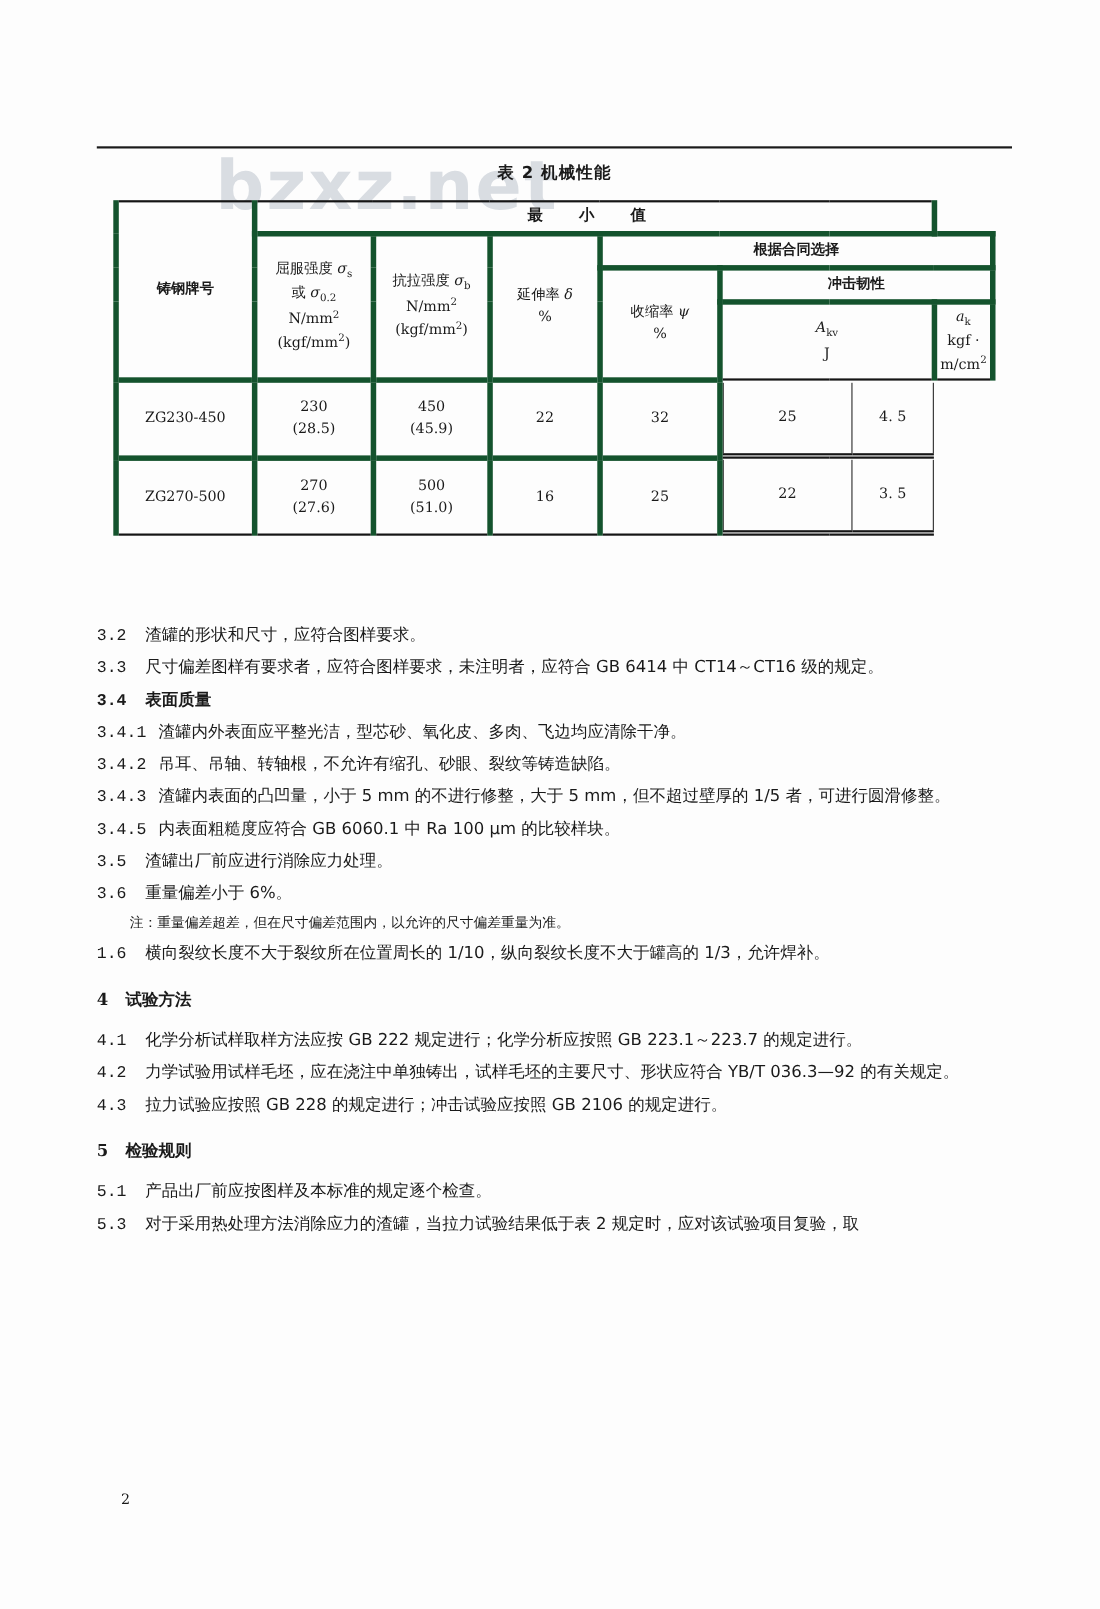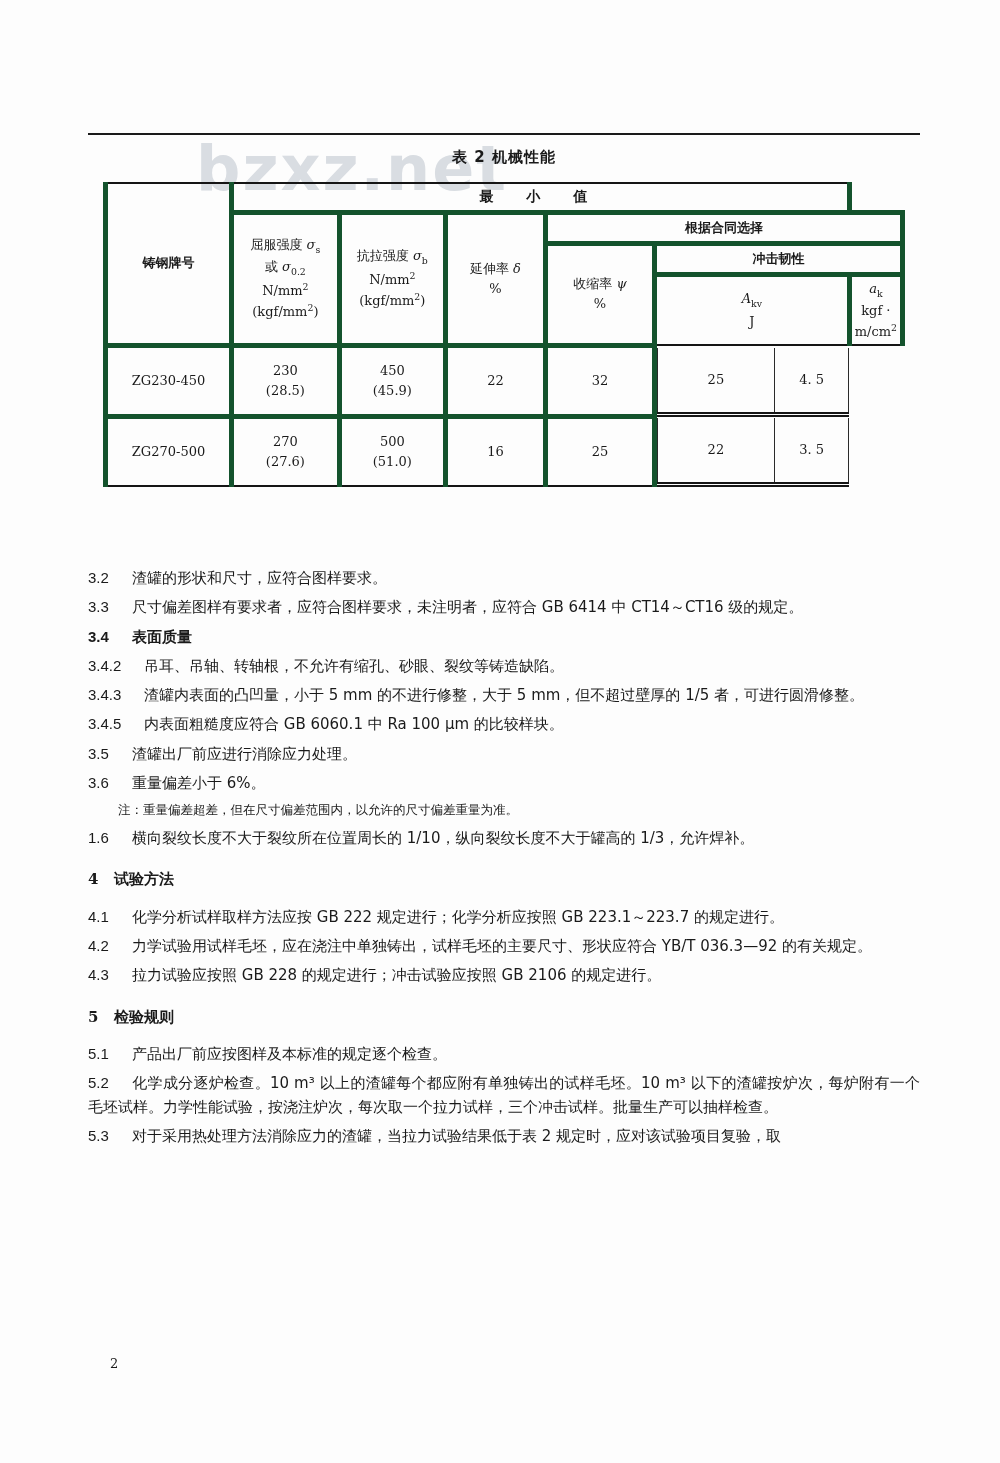--- a/index.html
+++ b/index.html
@@ -141,7 +141,7 @@
   .clause .num {
     display: inline-block;
     min-width: 44px;
-    font-family: Liberation Sans, sans-serif;
+    font-family: Liberation Mono, monospace;
   }
   .clause .num.wide { min-width: 56px; }
   .clause .txt { }

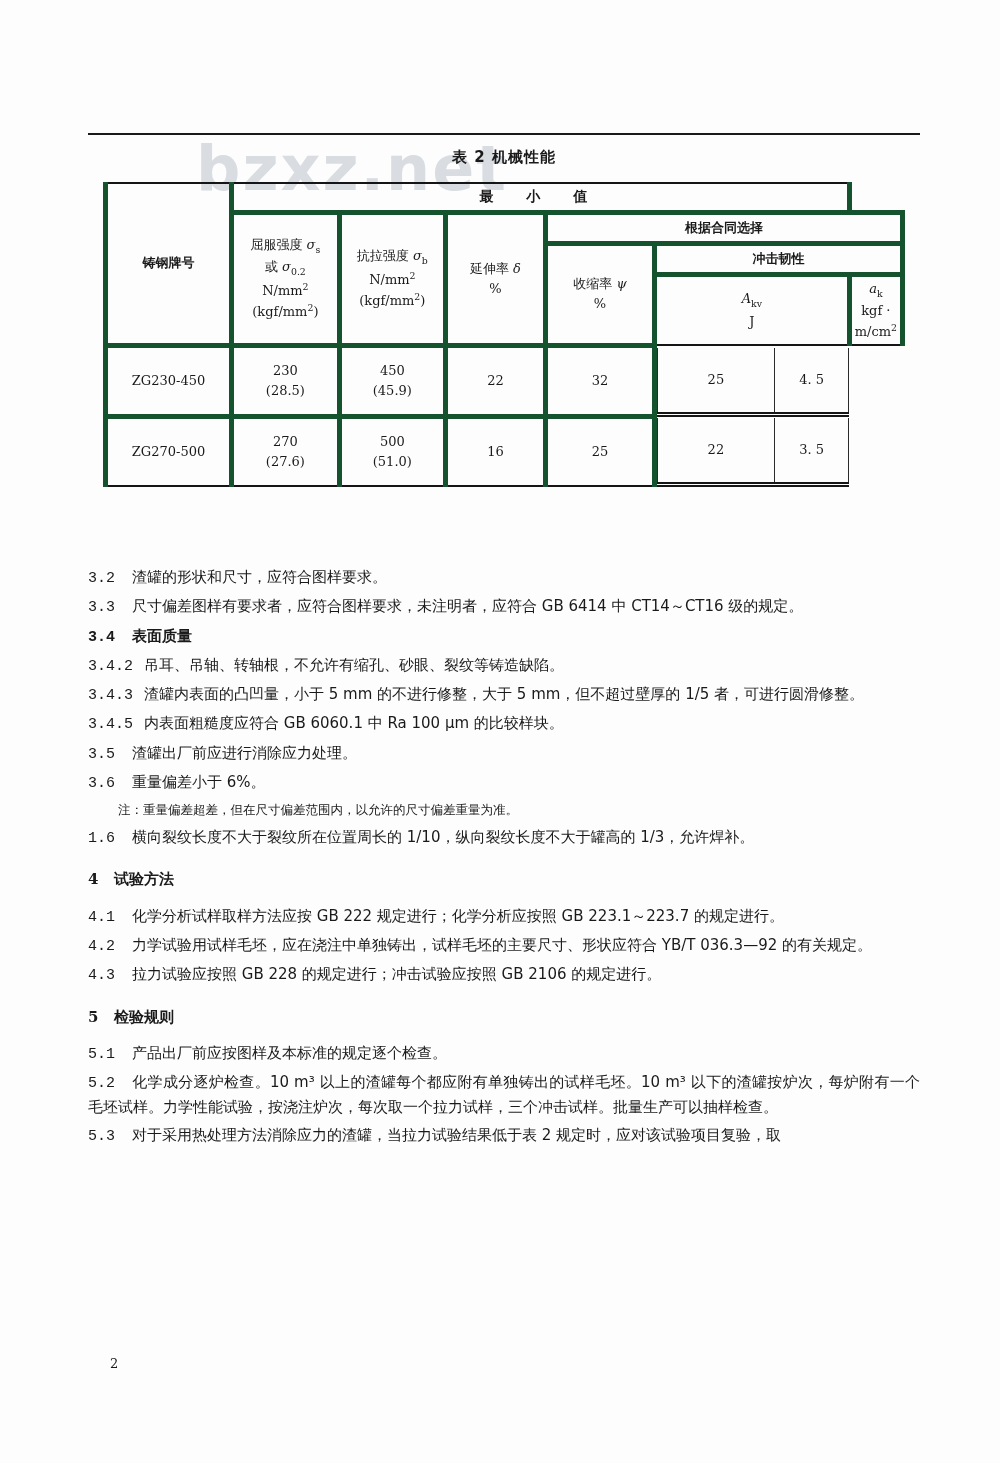--- a/index.html
+++ b/index.html
@@ -307,6 +307,9 @@
       <span class="num">3.4</span><span class="txt">表面质量</span>
     </div>
 
+    <div class="clause">
+      <span class="num wide">3.4.1</span><span class="txt">渣罐内外表面应平整光洁，型芯砂、氧化皮、多肉、飞边均应清除干净。</span>
+    </div>
 
     <div class="clause">
       <span class="num wide">3.4.2</span><span class="txt">吊耳、吊轴、转轴根，不允许有缩孔、砂眼、裂纹等铸造缺陷。</span>

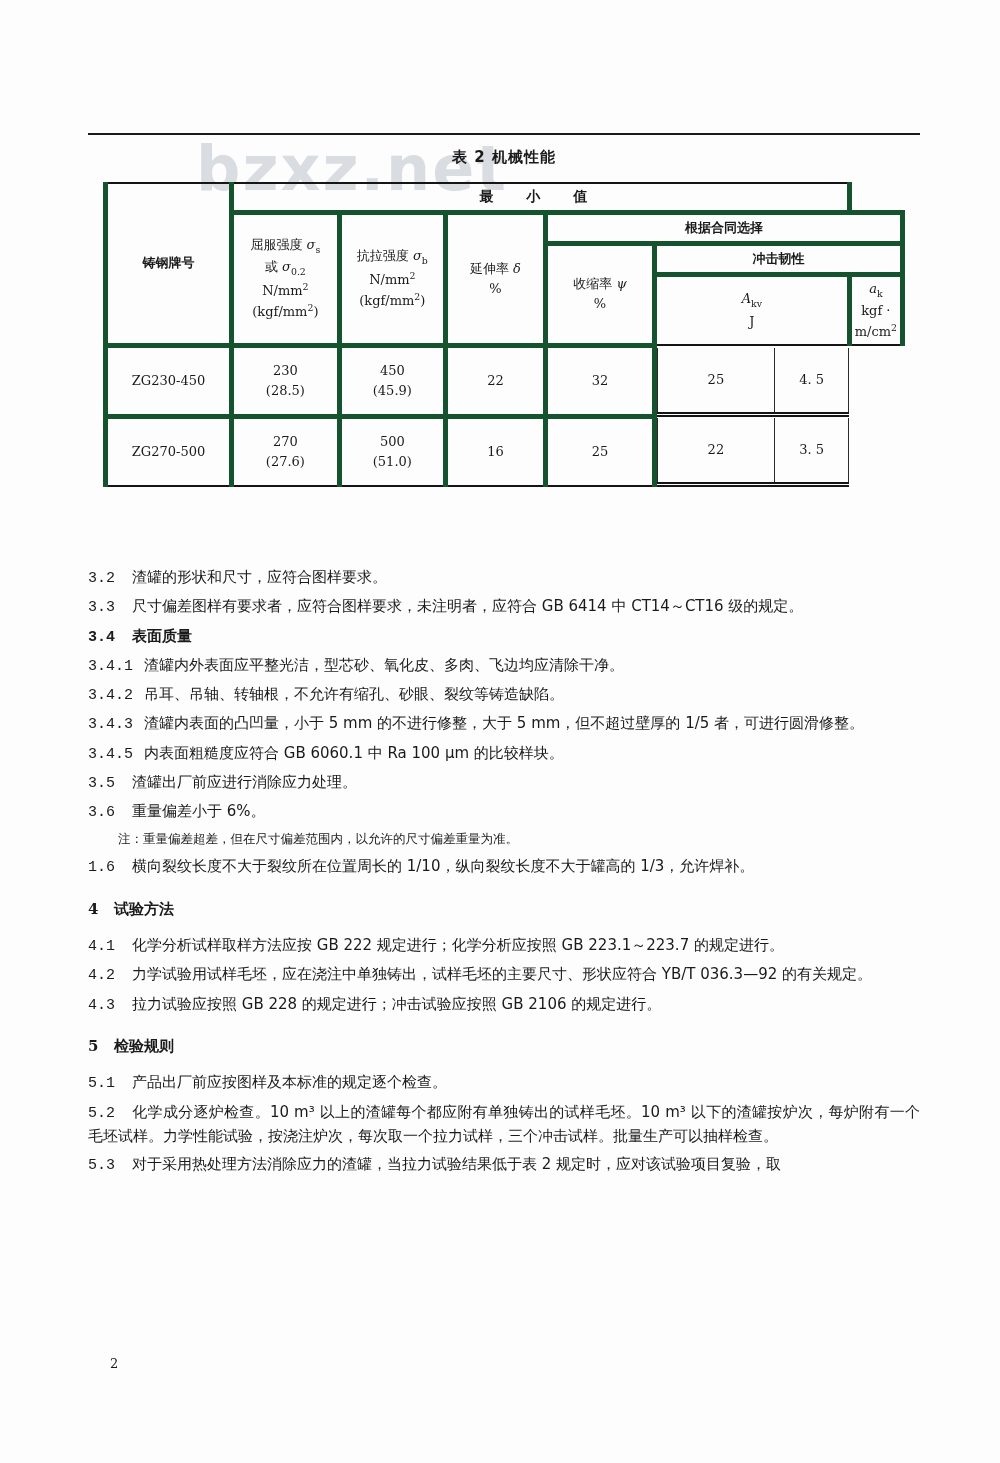--- a/index.html
+++ b/index.html
@@ -362,9 +362,6 @@
       <span class="num">5.1</span><span class="txt">产品出厂前应按图样及本标准的规定逐个检查。</span>
     </div>
 
-    <div class="clause">
-      <span class="num">5.2</span><span class="txt">化学成分逐炉检查。10 m³ 以上的渣罐每个都应附有单独铸出的试样毛坯。10 m³ 以下的渣罐按炉次，每炉附有一个毛坯试样。力学性能试验，按浇注炉次，每次取一个拉力试样，三个冲击试样。批量生产可以抽样检查。</span>
-    </div>
 
     <div class="clause">
       <span class="num">5.3</span><span class="txt">对于采用热处理方法消除应力的渣罐，当拉力试验结果低于表 2 规定时，应对该试验项目复验，取</span>

